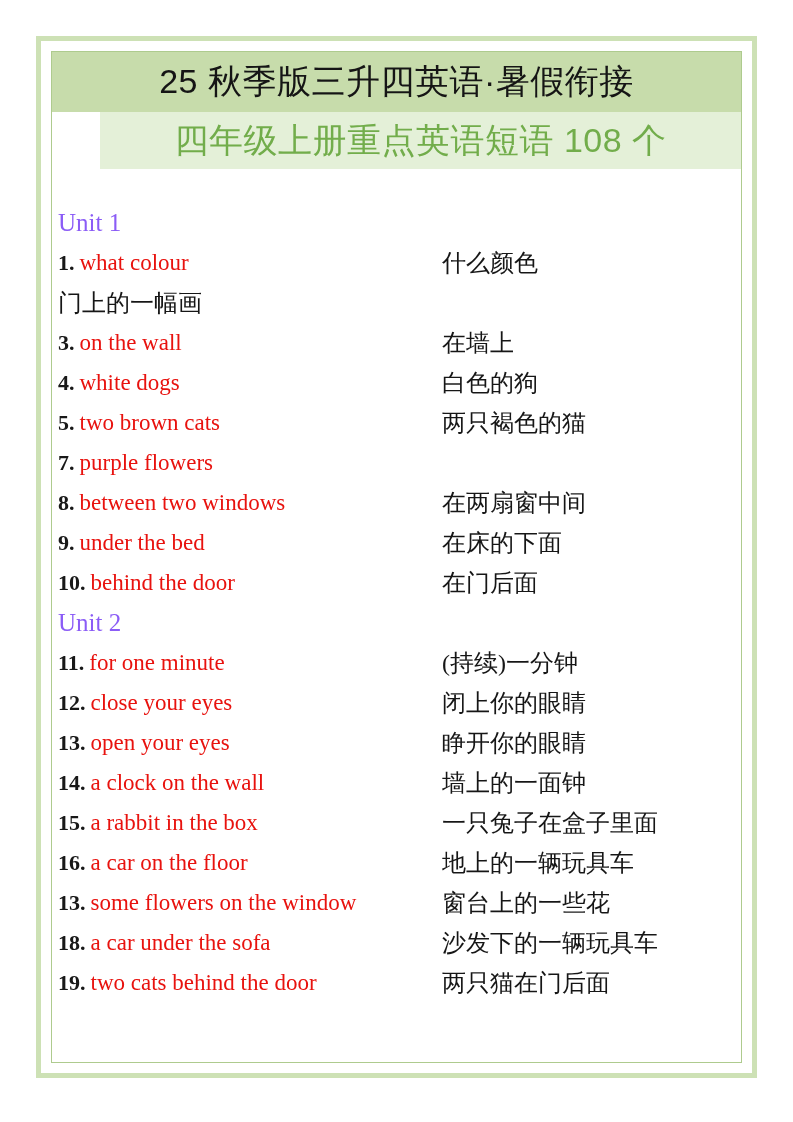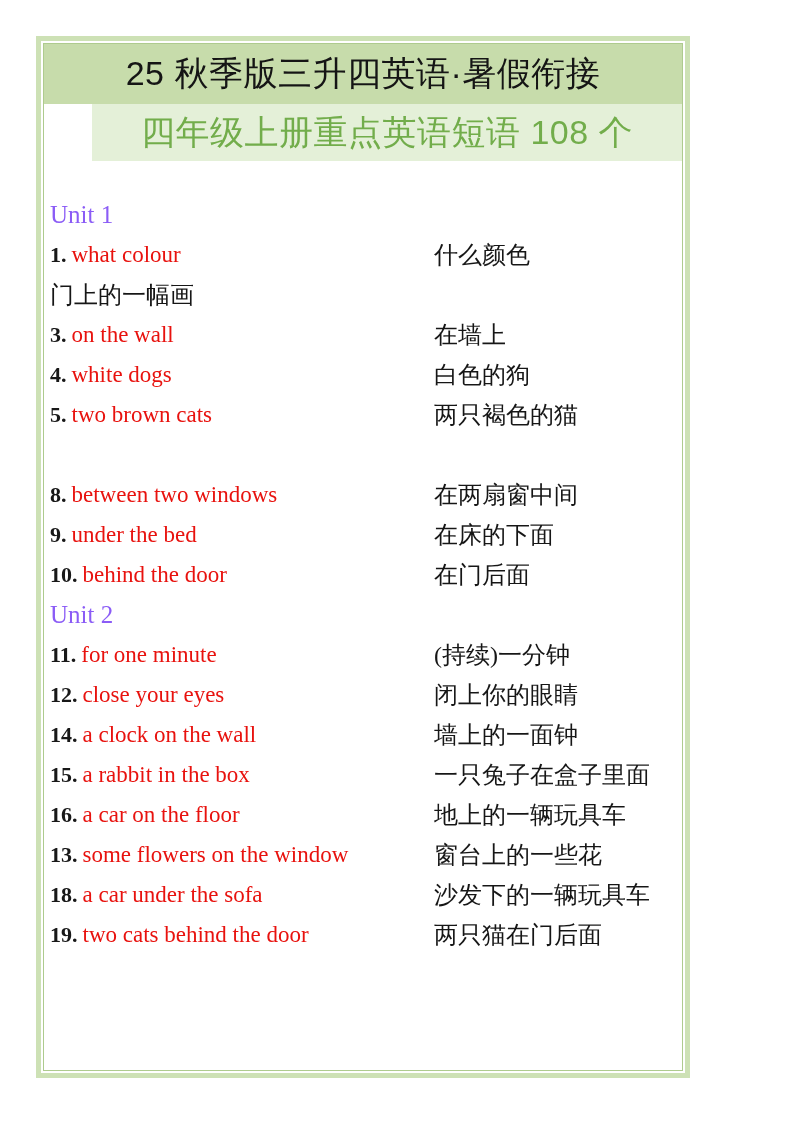--- a/index.html
+++ b/index.html
@@ -13,9 +13,9 @@
   .page-frame {
     position: absolute;
     left: 36px; top: 36px;
-    width: 654px; height: 1042px;
+    width: 721px; height: 1042px;
     border: 5px solid #cde1b5;
-    padding: 2px;
+    padding: 10px;
     background: #ffffff;
   }
   .page-inner {

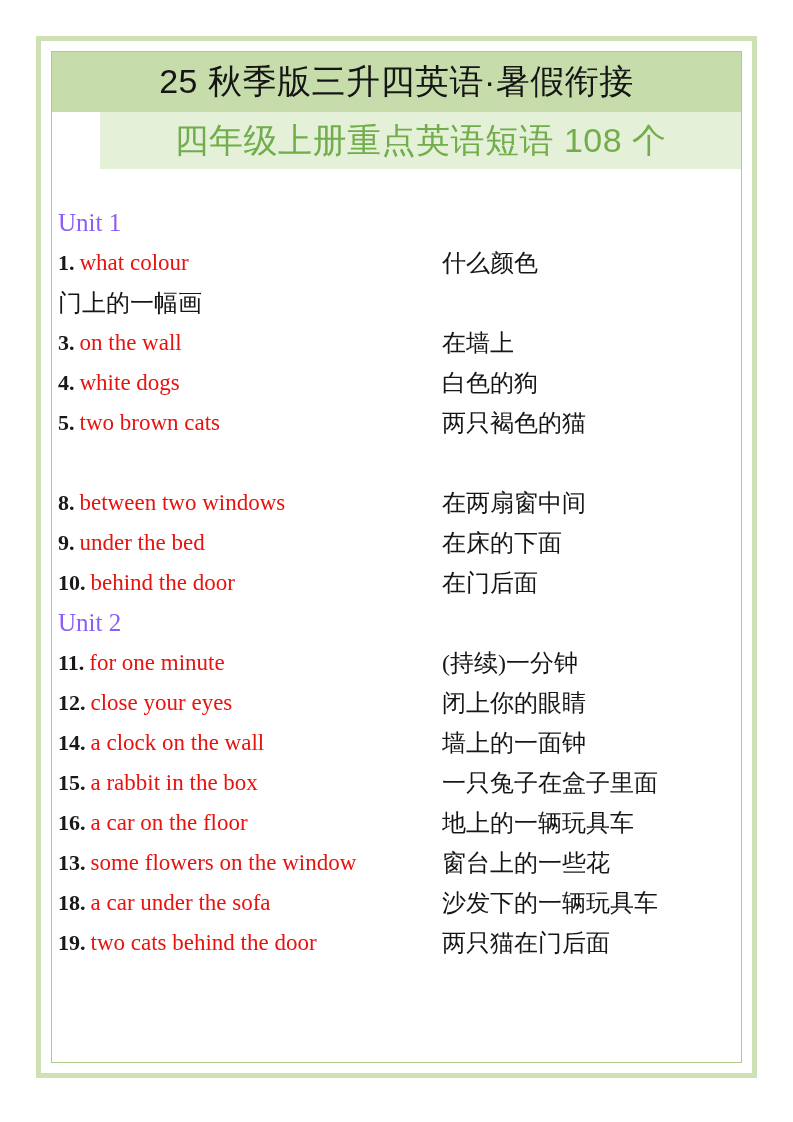--- a/index.html
+++ b/index.html
@@ -115,6 +115,7 @@
           <div class="zh-cell">两只褐色的猫</div>
         </div>
         <div class="row">
+          <div class="en-cell"><span class="item-num">7.</span><span class="item-en">purple flowers</span></div>
         </div>
         <div class="row">
           <div class="en-cell"><span class="item-num">8.</span><span class="item-en">between two windows</span></div>

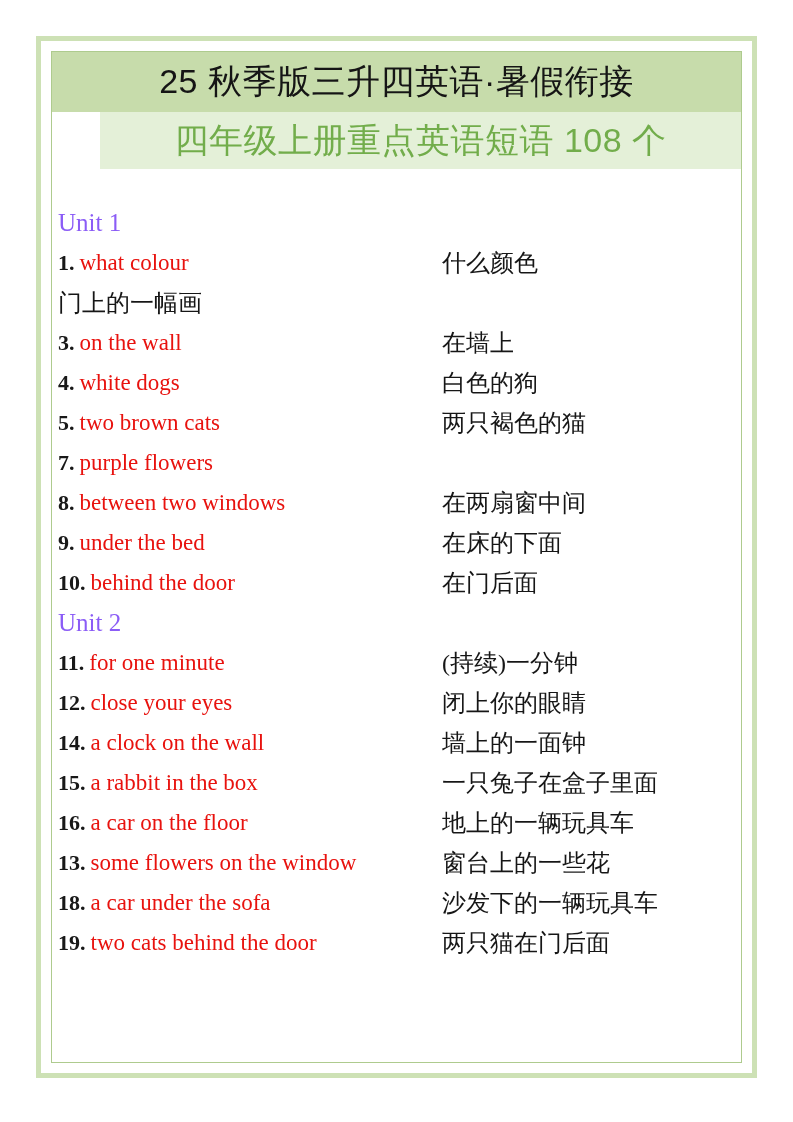--- a/index.html
+++ b/index.html
@@ -139,6 +139,10 @@
           <div class="zh-cell">闭上你的眼睛</div>
         </div>
         <div class="row">
+          <div class="en-cell"><span class="item-num">13.</span><span class="item-en">open your eyes</span></div>
+          <div class="zh-cell">睁开你的眼睛</div>
+        </div>
+        <div class="row">
           <div class="en-cell"><span class="item-num">14.</span><span class="item-en">a clock on the wall</span></div>
           <div class="zh-cell">墙上的一面钟</div>
         </div>

